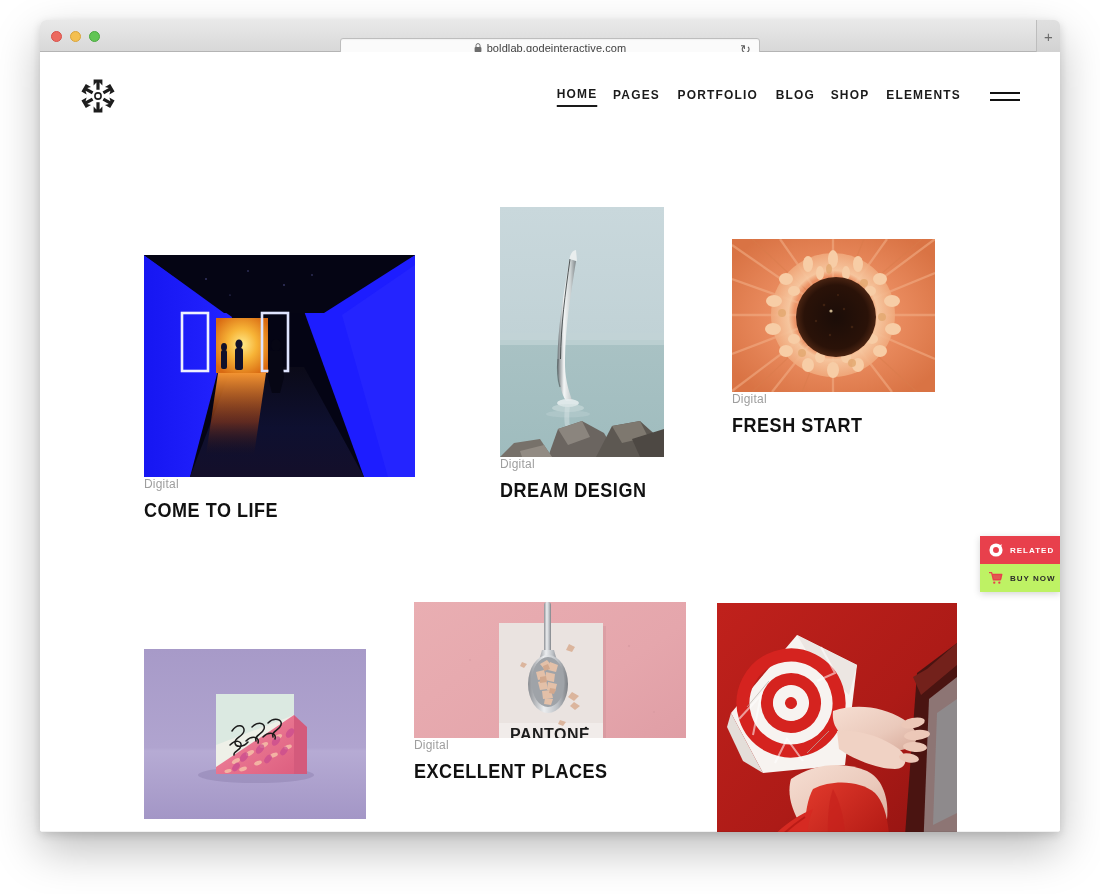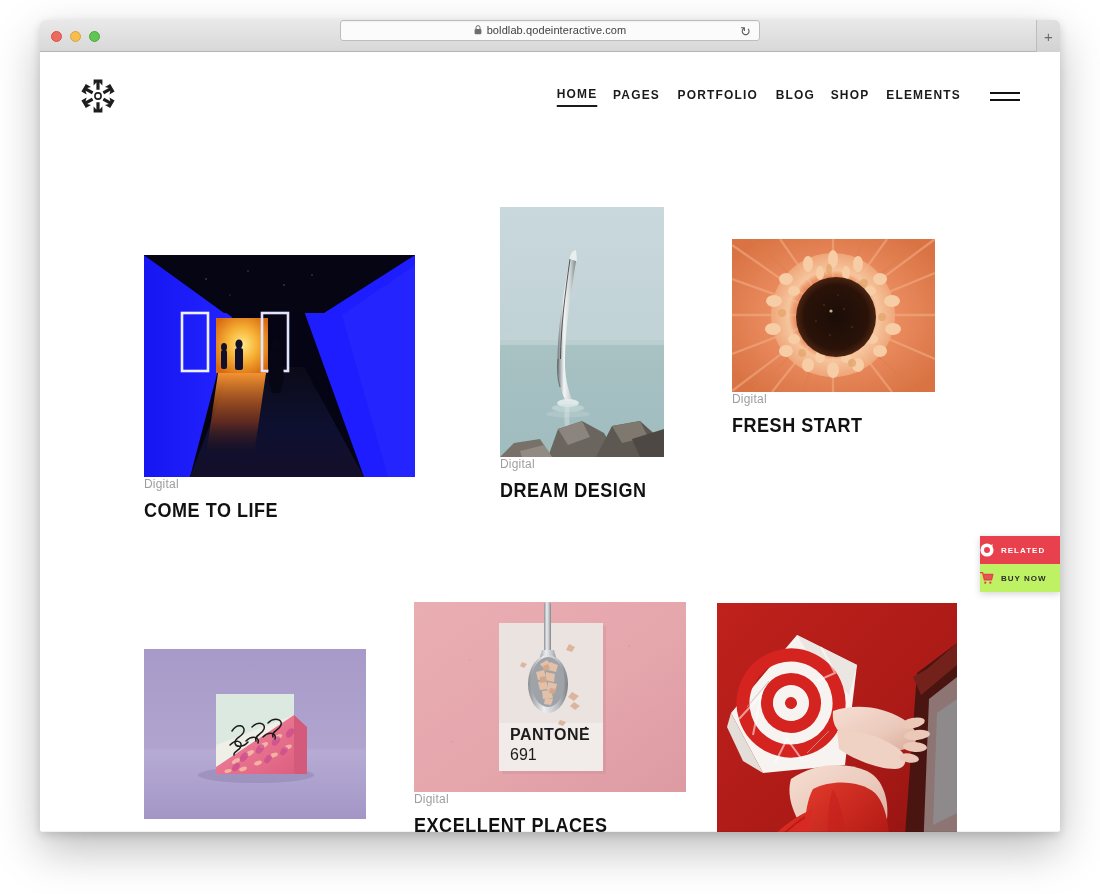--- a/index.html
+++ b/index.html
@@ -58,7 +58,7 @@
     position: absolute;
     left: 50%;
     transform: translateX(-50%);
-    top: 0;
+    top: 18px;
     width: 420px;
     height: 21px;
     background: #fbfbfb;

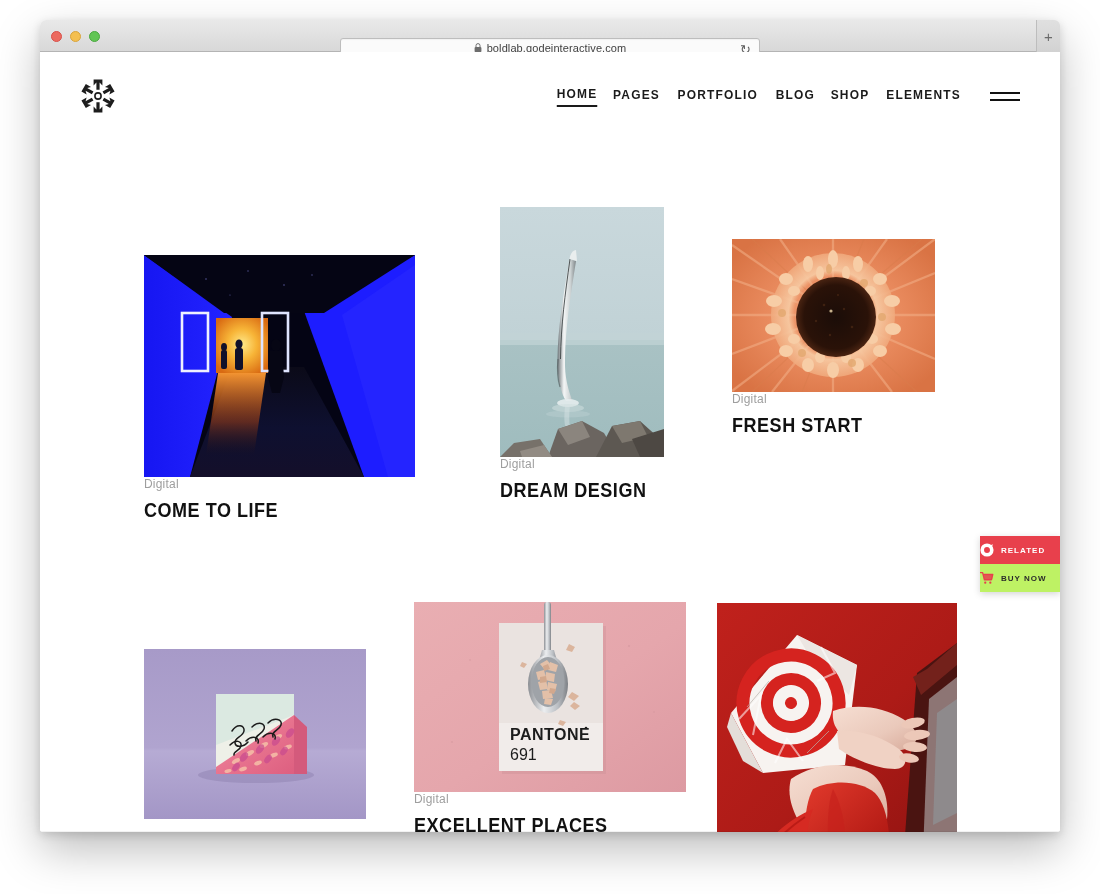--- a/index.html
+++ b/index.html
@@ -208,6 +208,7 @@
     align-items: center;
     gap: 7px;
     height: 28px;
+    padding-left: 9px;
     font-size: 8px;
     font-weight: 700;
     letter-spacing: 1px;

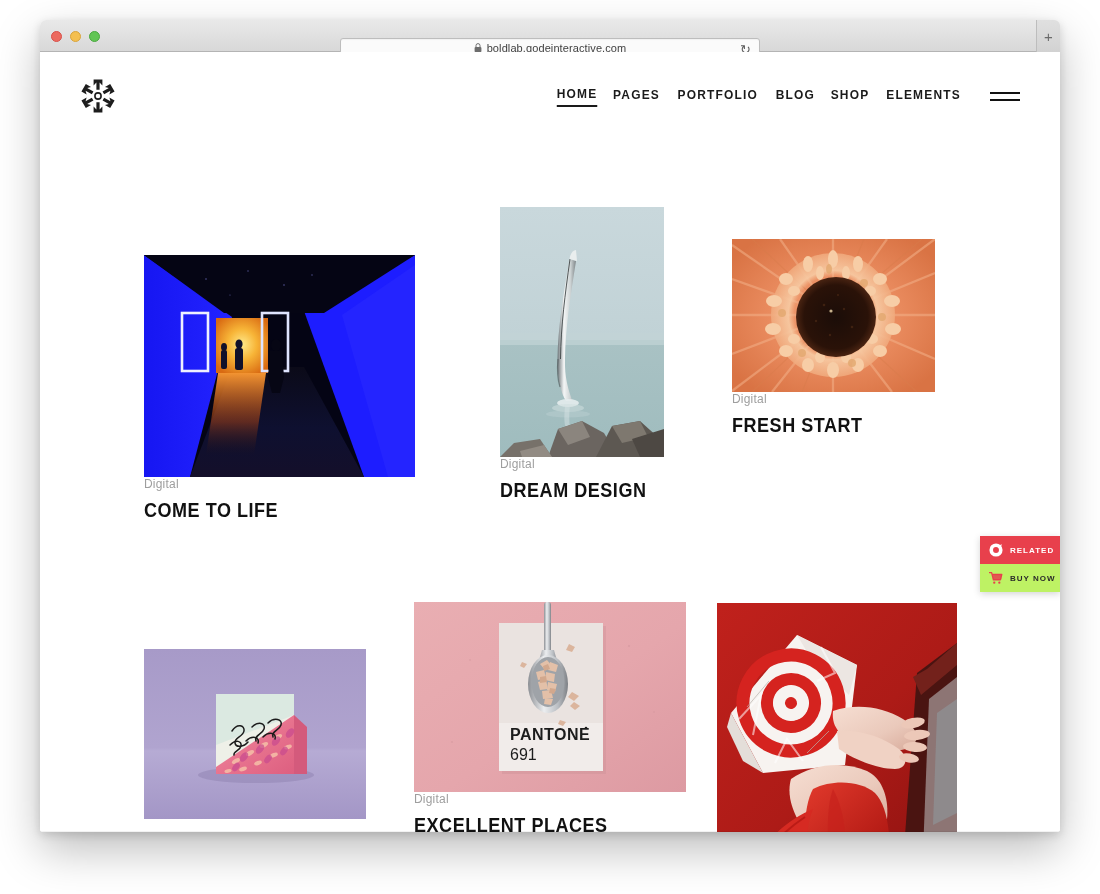--- a/index.html
+++ b/index.html
@@ -593,7 +593,7 @@
         </div>
 
         <div class="pf-item" style="left:374px; top:462px; width:272px;">
-          <div class="pf-thumb" style="height:190px;">
+          <div class="pf-thumb" style="height:136px;">
             <svg width="272" height="190" viewBox="0 0 272 190" preserveAspectRatio="none">
               <defs>
                 <linearGradient id="pinkBg" x1="0" y1="0" x2="1" y2="1">

